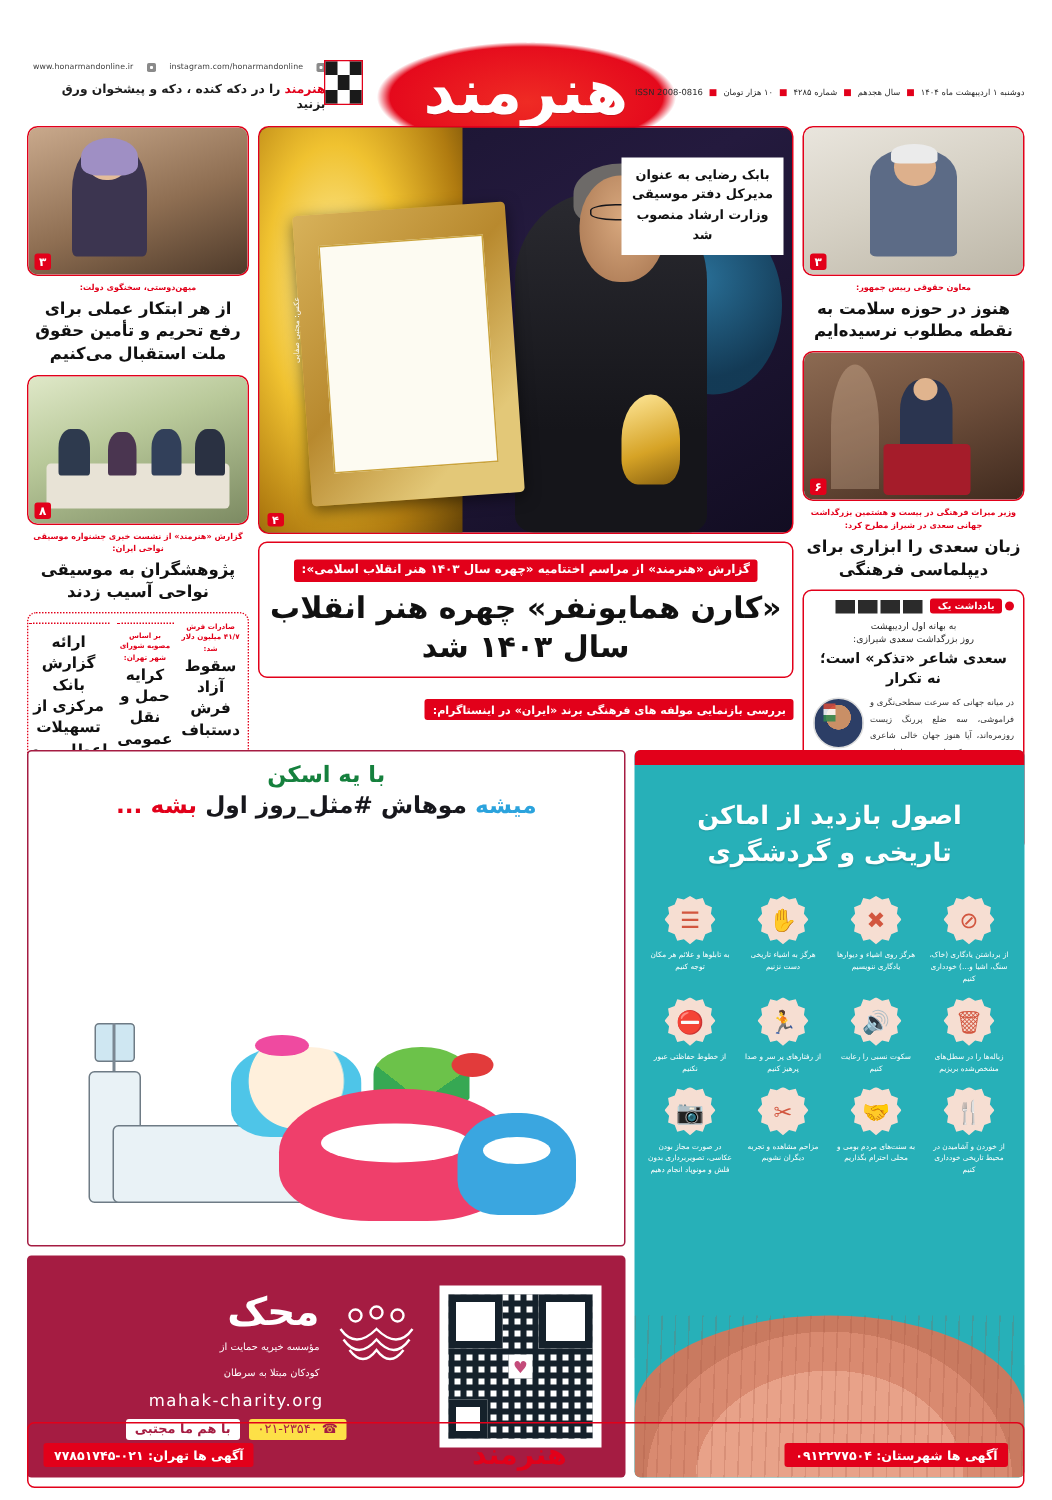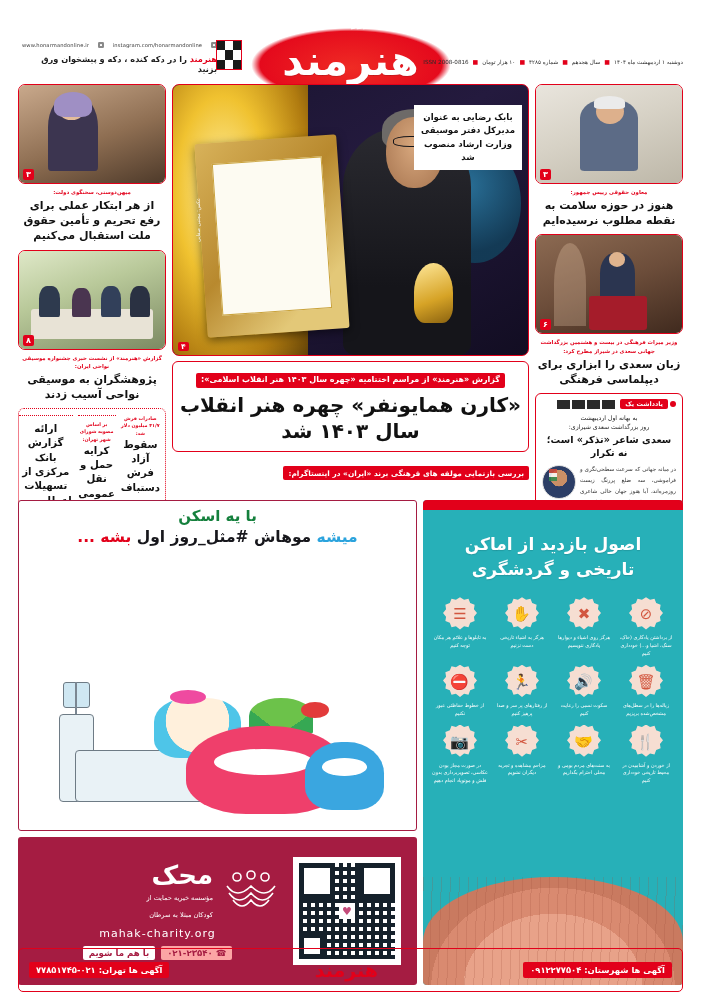--- a/index.html
+++ b/index.html
@@ -498,7 +498,7 @@
           <div class="mahak-url">mahak-charity.org</div>
           <div class="mahak-foot">
             <span class="mahak-tel">☎ ۰۲۱-۲۳۵۴۰</span>
-            <span class="mahak-slog">با هم ما شویم</span>
+            <span class="mahak-slog">با هم ما مجتبی</span>
           </div>
         </div>
       </div>

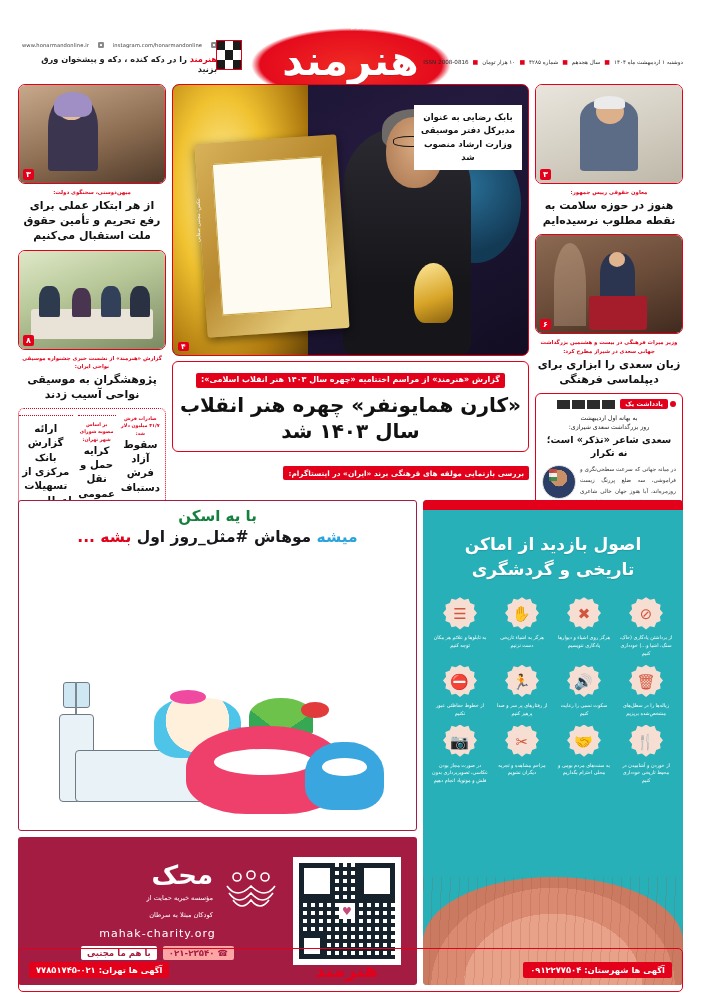--- a/index.html
+++ b/index.html
@@ -179,7 +179,7 @@
   .mahak-url { font-size:11px; letter-spacing:1px; margin-top:6px; text-align:center; }
   .mahak-foot { display:flex; align-items:center; justify-content:center; gap:6px; margin-top:6px; }
   .mahak-slog { background:#fff; color:#a51c42; font-size:8.6px; font-weight:800; padding:2px 6px; border-radius:2px; }
-  .mahak-tel { background:#fca5a5; color:#a51c42; font-size:8.6px; font-weight:700; padding:2px 6px; border-radius:2px; }
+  .mahak-tel { background:#fde047; color:#a51c42; font-size:8.6px; font-weight:400; padding:2px 6px; border-radius:2px; }
 
   
   .footer { position:absolute; left:18px; right:18px; bottom:8px; height:44px; border:1.4px solid #e2001a; border-radius:5px;

